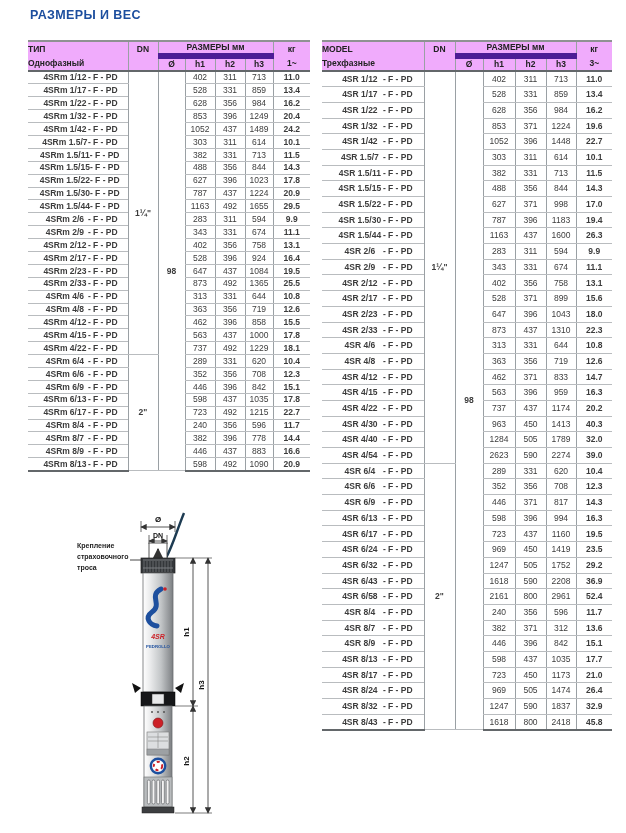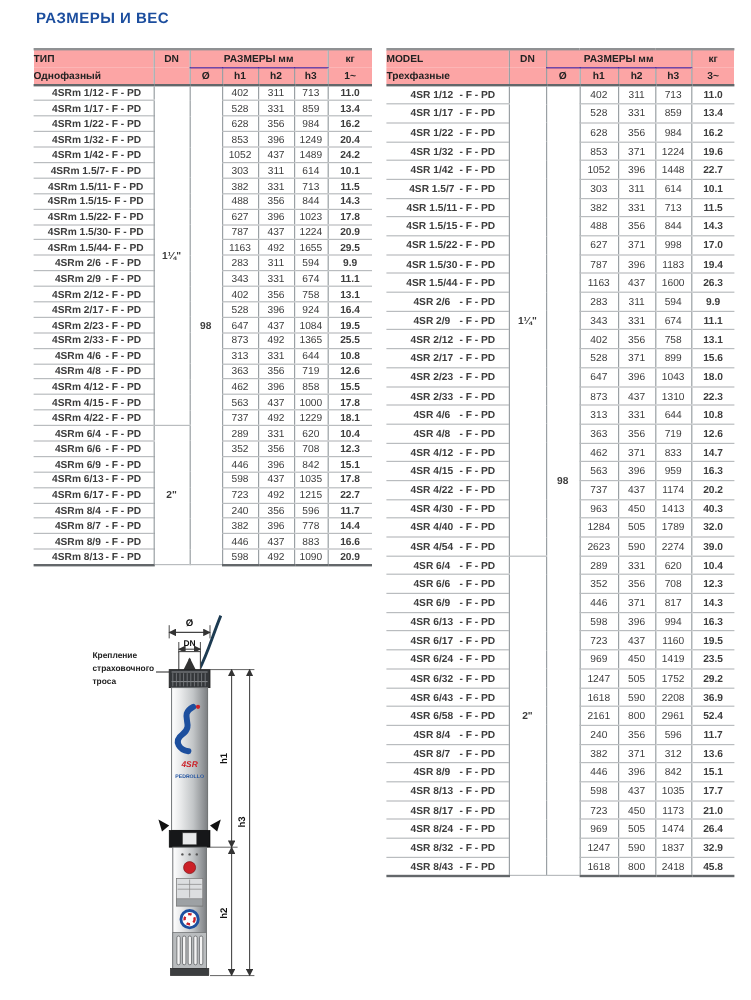--- a/index.html
+++ b/index.html
@@ -13,7 +13,7 @@
   #tbl-left{left:28px;width:282px;}
   #tbl-right{left:322px;width:290px;}
   .tbl th,.tbl td{box-sizing:border-box;padding:0;font-size:8.5px;line-height:1;overflow:hidden;white-space:nowrap;}
-  .tbl thead th{background:#fca5a5;color:#222;font-weight:bold;height:15px;margin-top:38px;}
+  .tbl thead th{background:#f0abfc;color:#222;font-weight:bold;height:15px;margin-top:38px;}
   .th-type,.th-phase{text-align:left;padding-left:4px;}
   .th-dn,.th-dims,.th-kg,.th-sub{text-align:center;}
   .bl{border-left:1px solid #9aa0a4;}

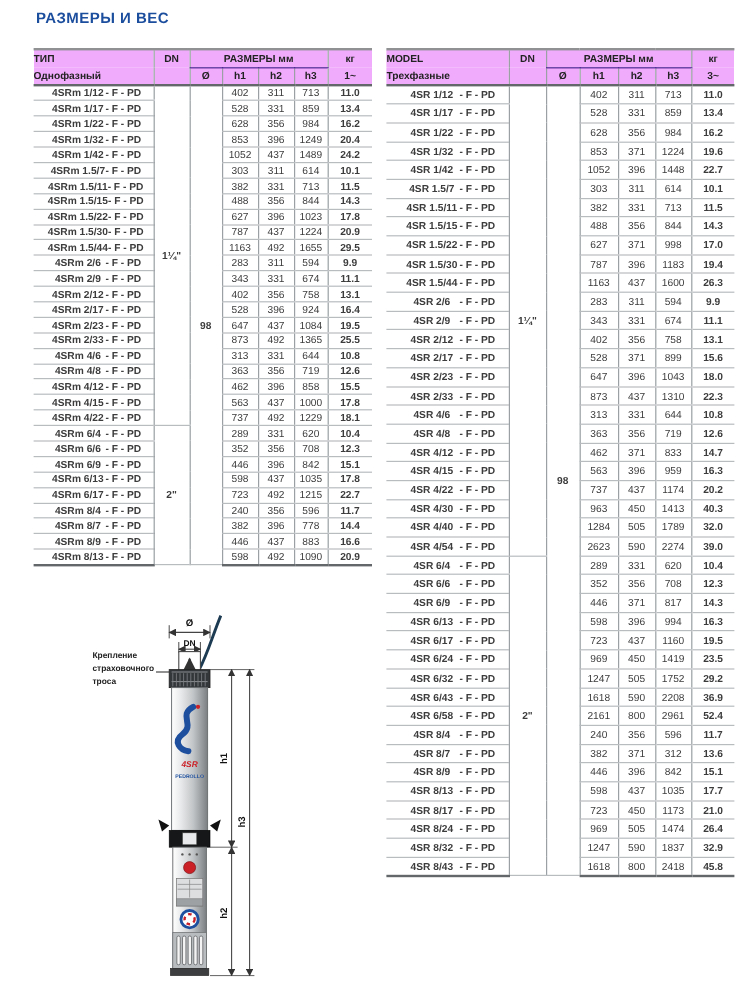--- a/index.html
+++ b/index.html
@@ -17,7 +17,7 @@
   .th-type,.th-phase{text-align:left;padding-left:4px;}
   .th-dn,.th-dims,.th-kg,.th-sub{text-align:center;}
   .bl{border-left:1px solid #9aa0a4;}
-  .th-dims{border-bottom:1px solid #4c1d95;}
+  .th-dims{border-bottom:6px solid #4c1d95;}
   .tbl thead tr.hB th{border-bottom:2px solid #63676a;}
   #tbl-left tbody td{height:12.9px;}
   #tbl-right tbody td{height:15.7px;}

